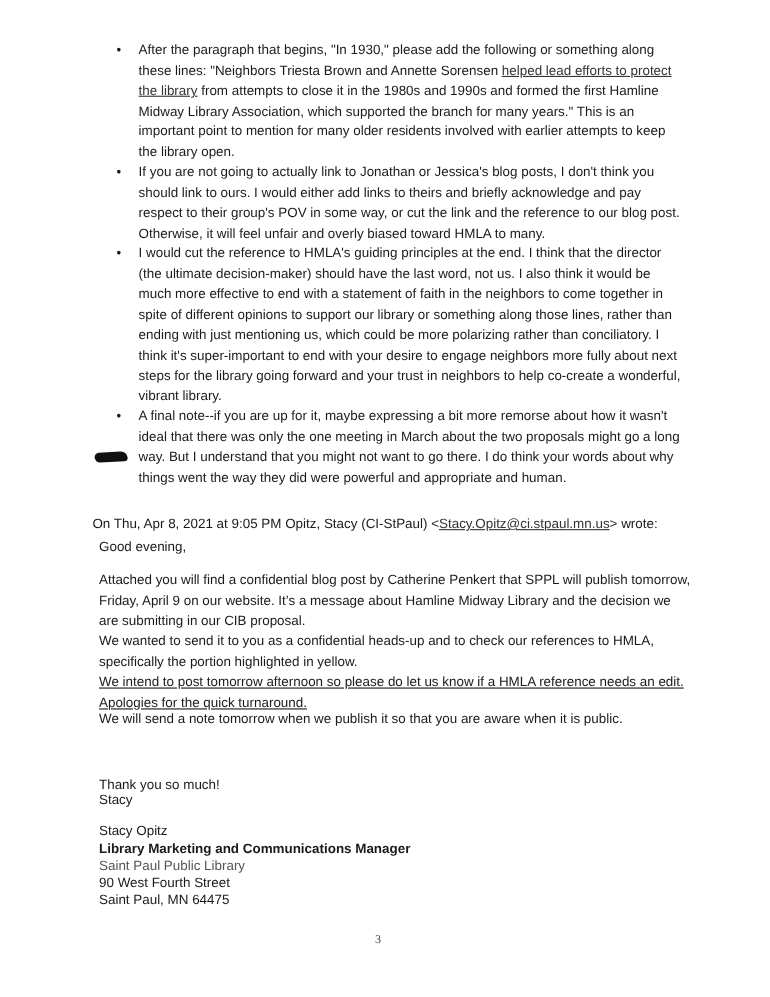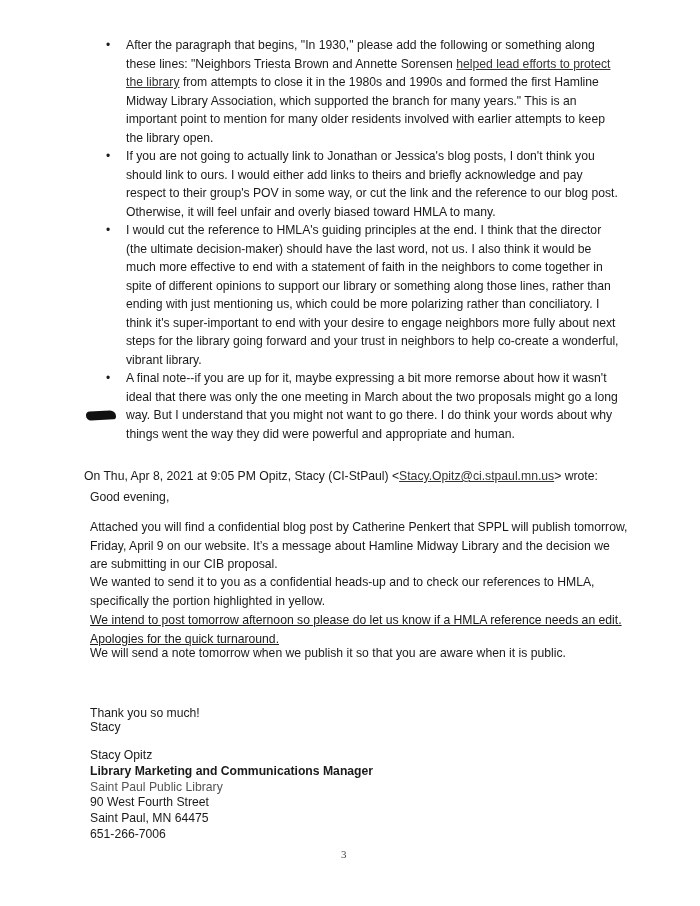--- a/index.html
+++ b/index.html
@@ -69,7 +69,6 @@
     <div class="sig-org">Saint Paul Public Library</div>
     <div>90 West Fourth Street</div>
     <div>Saint Paul, MN 64475</div>
-    <div>651-266-7006</div>
   </div>
 
   <div class="page-number">3</div>

